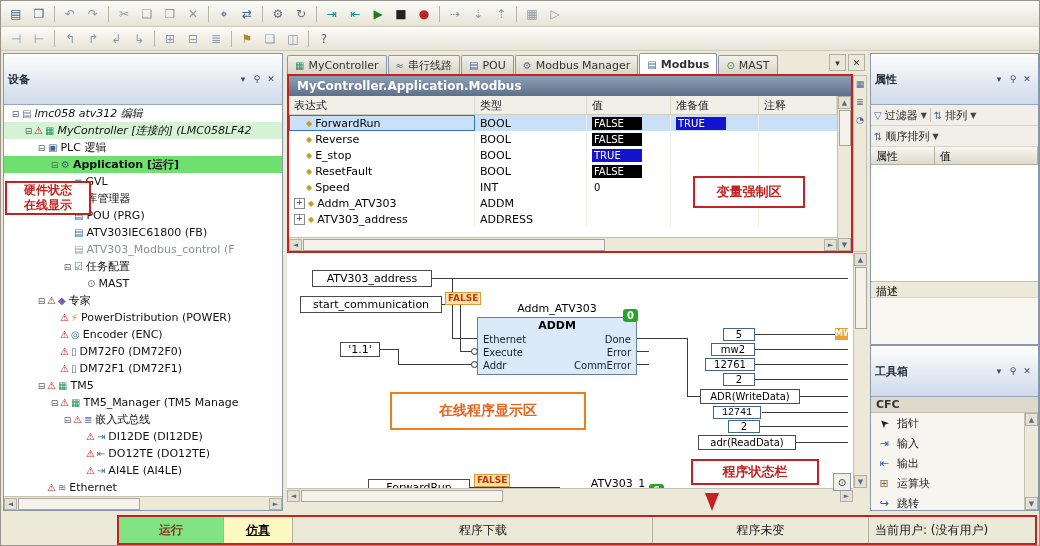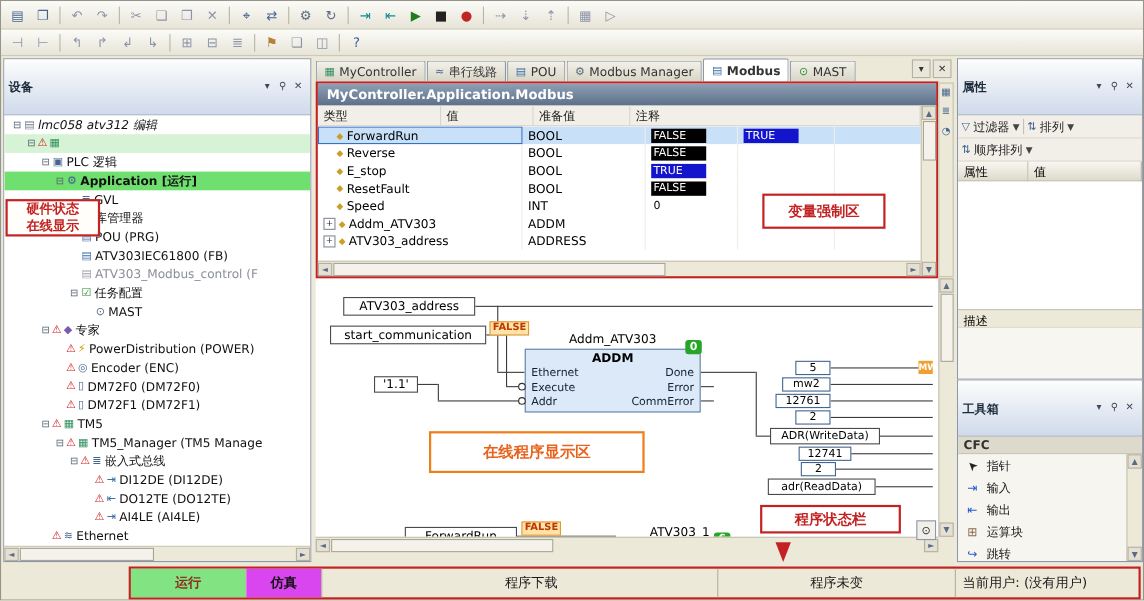--- a/index.html
+++ b/index.html
@@ -387,6 +387,7 @@
     <div id="wt-main">
       <div id="wt-cols">
         <div class="wt-head" id="wt-head">
+            <span class="wt-hc" style="width: 186px; box-sizing: border-box;">表达式</span>
             <span class="wt-hc" style="width: 112px; box-sizing: border-box;">类型</span>
             <span class="wt-hc" style="width: 84px; box-sizing: border-box;">值</span>
             <span class="wt-hc" style="width: 88px; box-sizing: border-box;">准备值</span>

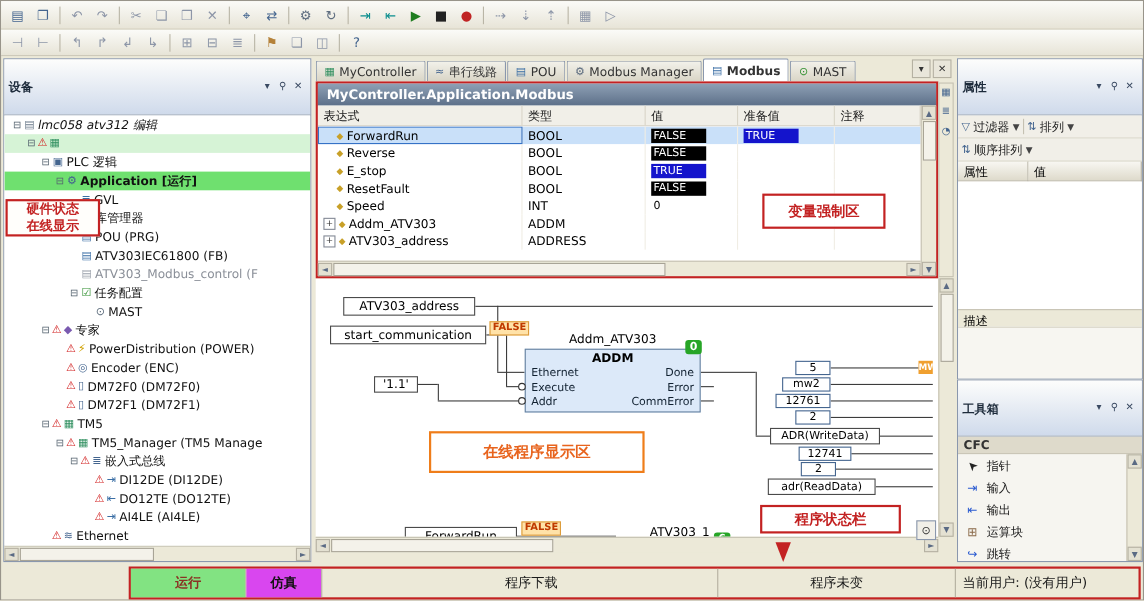--- a/index.html
+++ b/index.html
@@ -212,6 +212,7 @@
           <span class="tree-exp">⊟</span>
           <span class="tree-warn">⚠</span>
           <span class="tree-ic" style="color: rgb(47, 143, 95);">▦</span>
+          <span class="tree-lb" style="font-style: italic;">MyController [连接的] (LMC058LF42</span>
         </div>
         <div class="tree-row" style="padding-left: 32px;">
           <span class="tree-exp">⊟</span>

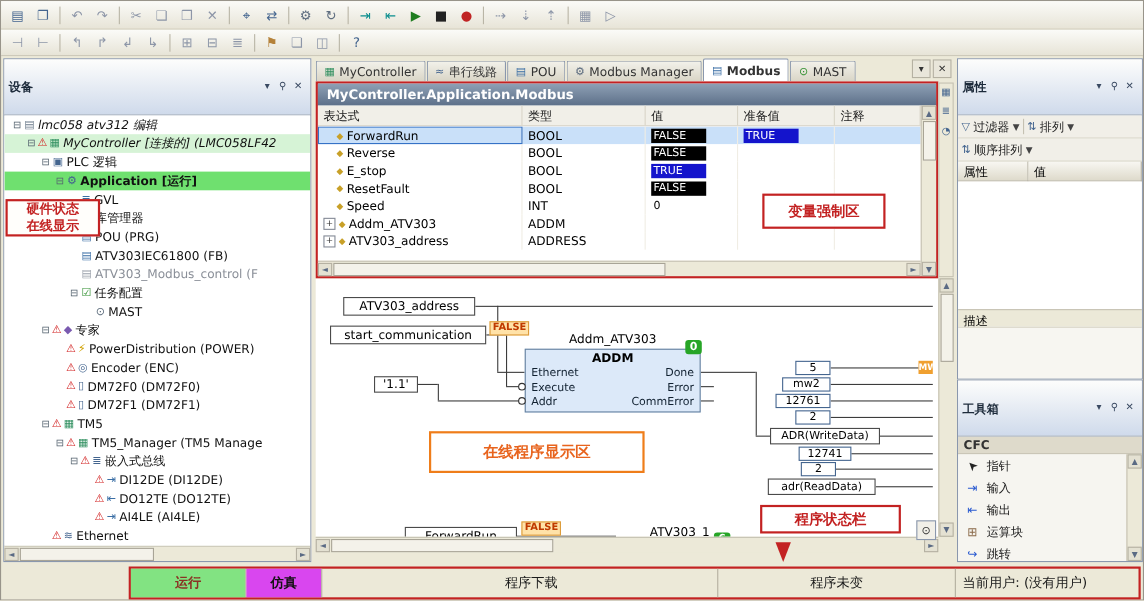--- a/index.html
+++ b/index.html
@@ -94,7 +94,7 @@
   #v-12761{left:418px;top:105px;width:50px;height:13px;font-size:10px;}
   #v-2{left:436px;top:120px;width:32px;height:13px;font-size:10px;}
   #b-adrw{left:413px;top:136px;width:100px;height:15px;font-size:10px;}
-  #v-12741{left:439px;top:153px;width:48px;height:13px;font-size:10px;}
+  #v-12741{left:426px;top:153px;width:48px;height:13px;font-size:10px;font-family:Liberation Mono, monospace;}
   #v-2b{left:441px;top:167px;width:32px;height:13px;font-size:10px;}
   #b-adrr{left:411px;top:182px;width:98px;height:15px;font-size:10px;}
   #mw-box{position:absolute;left:548px;top:75px;width:13px;height:12px;background:#f0a030;color:#fff;font-size:8px;font-weight:bold;line-height:12px;text-align:center;overflow:hidden;}

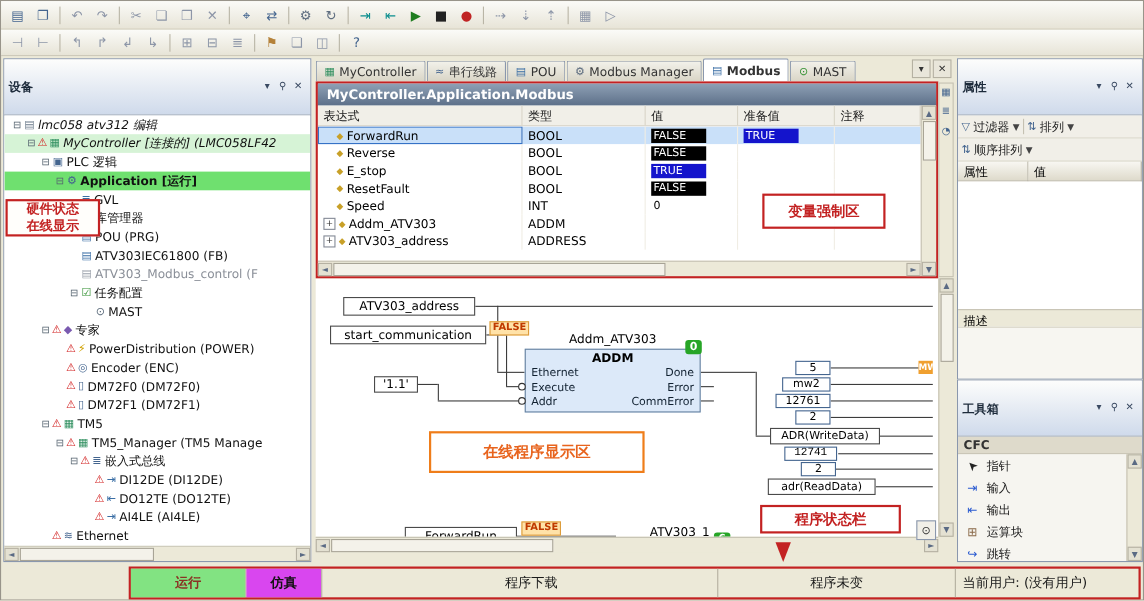--- a/index.html
+++ b/index.html
@@ -133,7 +133,7 @@
   #statusbar{position:absolute;left:116px;top:514px;width:920px;height:30px;border:2px solid #c32222;background:#ece9d8;box-sizing:border-box;display:flex;align-items:stretch;z-index:15;}
   .sb-cell{display:flex;align-items:center;justify-content:center;font-size:12px;color:#1a1a1a;}
   #sb-run{flex:0 0 104px;background:#82e382;font-weight:bold;color:#8a3324;}
-  #sb-sim{flex:0 0 68px;background:#d946ef;font-weight:bold;color:#111;}
+  #sb-sim{flex:0 0 68px;background:#fef9c3;font-weight:bold;color:#111;text-decoration:underline;}
   #sb-download{flex:1;padding-left:21px;}
   #sb-unchanged{flex:0 0 215px;}
   #sb-user{flex:0 0 160px;justify-content:flex-start;padding-left:6px;}

